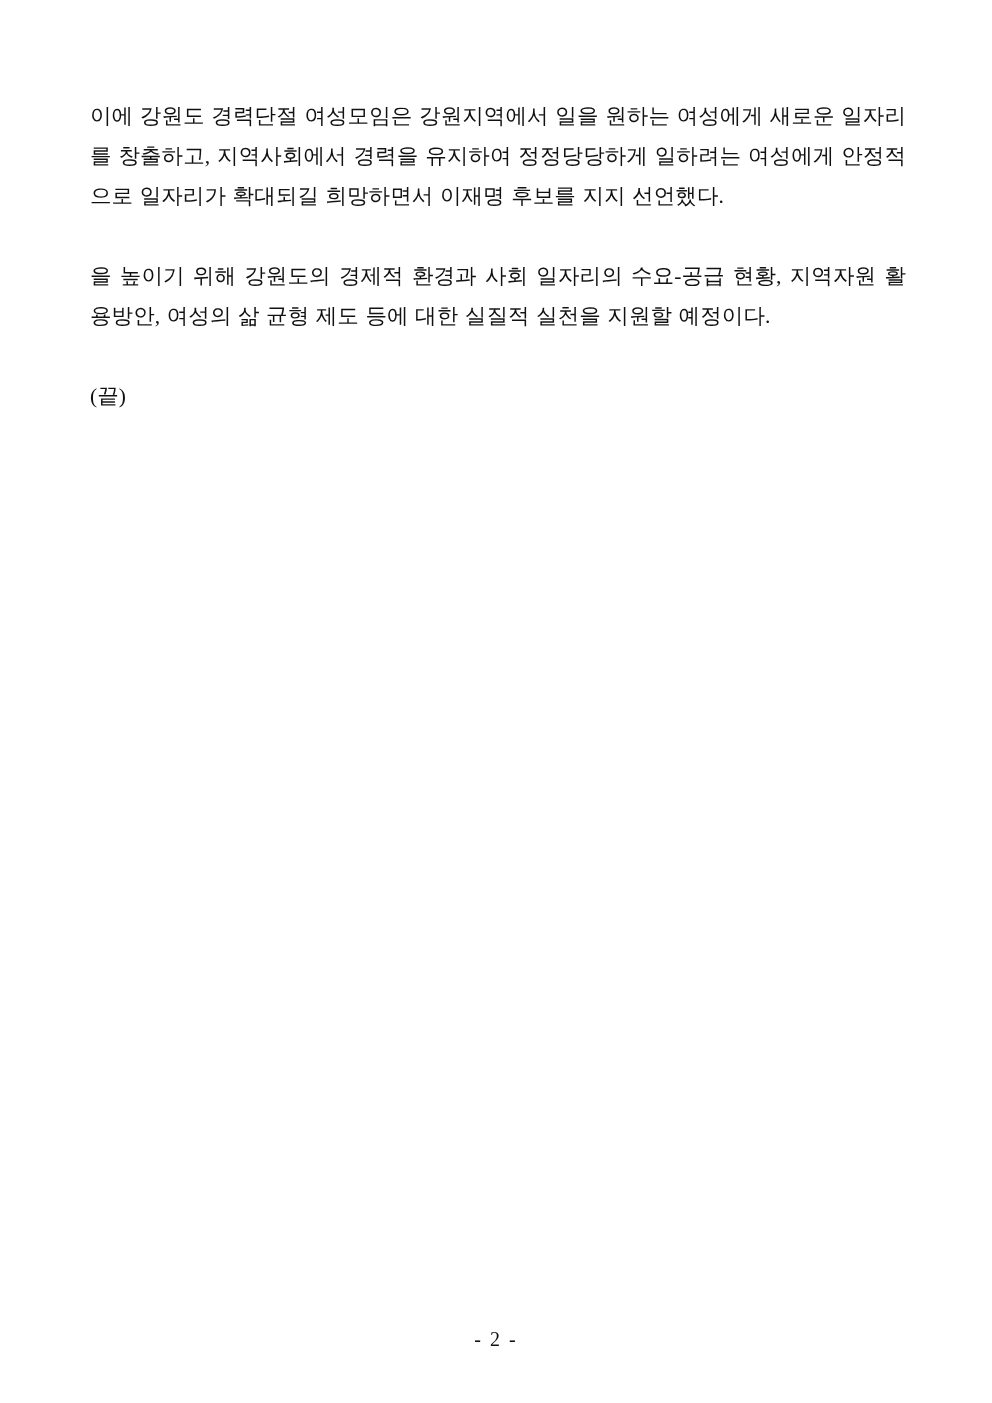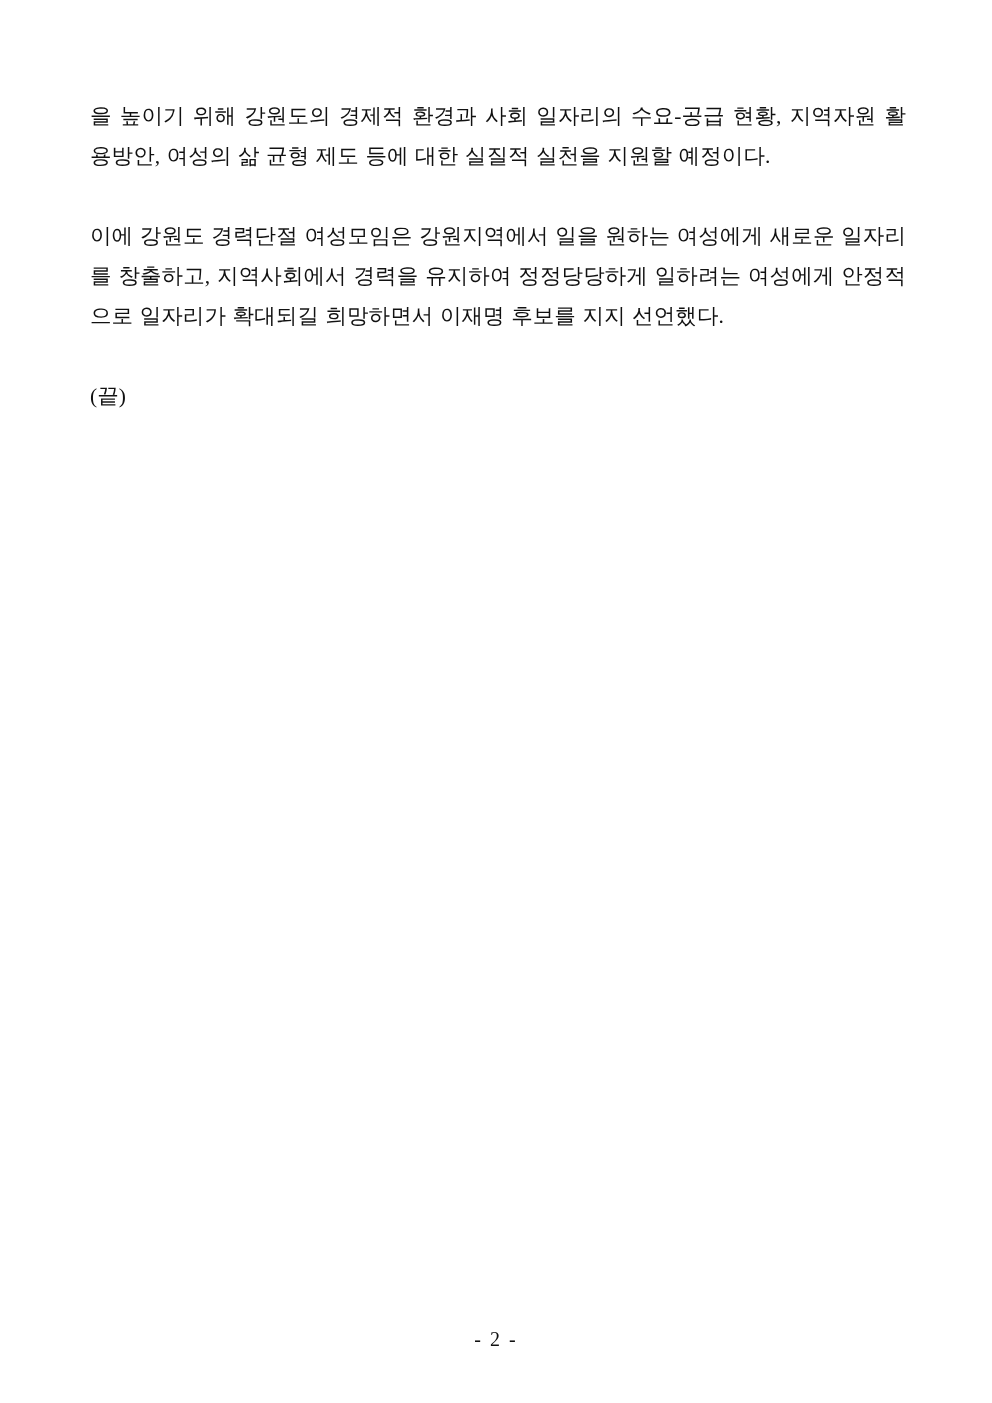--- a/index.html
+++ b/index.html
@@ -64,8 +64,8 @@
 
 <div class="page">
   <div class="content">
+    <p class="para">이에 강원도 경력단절 여성모임은 강원지역에서 일을 원하는 여성에게 새로운 일자리를 창출하고, 지역사회에서 경력을 유지하여 정정당당하게 일하려는 여성에게 안정적으로 일자리가 확대되길 희망하면서 이재명 후보를 지지 선언했다.</p>
     <p class="para">을 높이기 위해 강원도의 경제적 환경과 사회 일자리의 수요-공급 현황, 지역자원 활용방안, 여성의 삶 균형 제도 등에 대한 실질적 실천을 지원할 예정이다.</p>
-    <p class="para">이에 강원도 경력단절 여성모임은 강원지역에서 일을 원하는 여성에게 새로운 일자리를 창출하고, 지역사회에서 경력을 유지하여 정정당당하게 일하려는 여성에게 안정적으로 일자리가 확대되길 희망하면서 이재명 후보를 지지 선언했다.</p>
     <p class="para para-last">(끝)</p>
   </div>
   <div class="footer">

